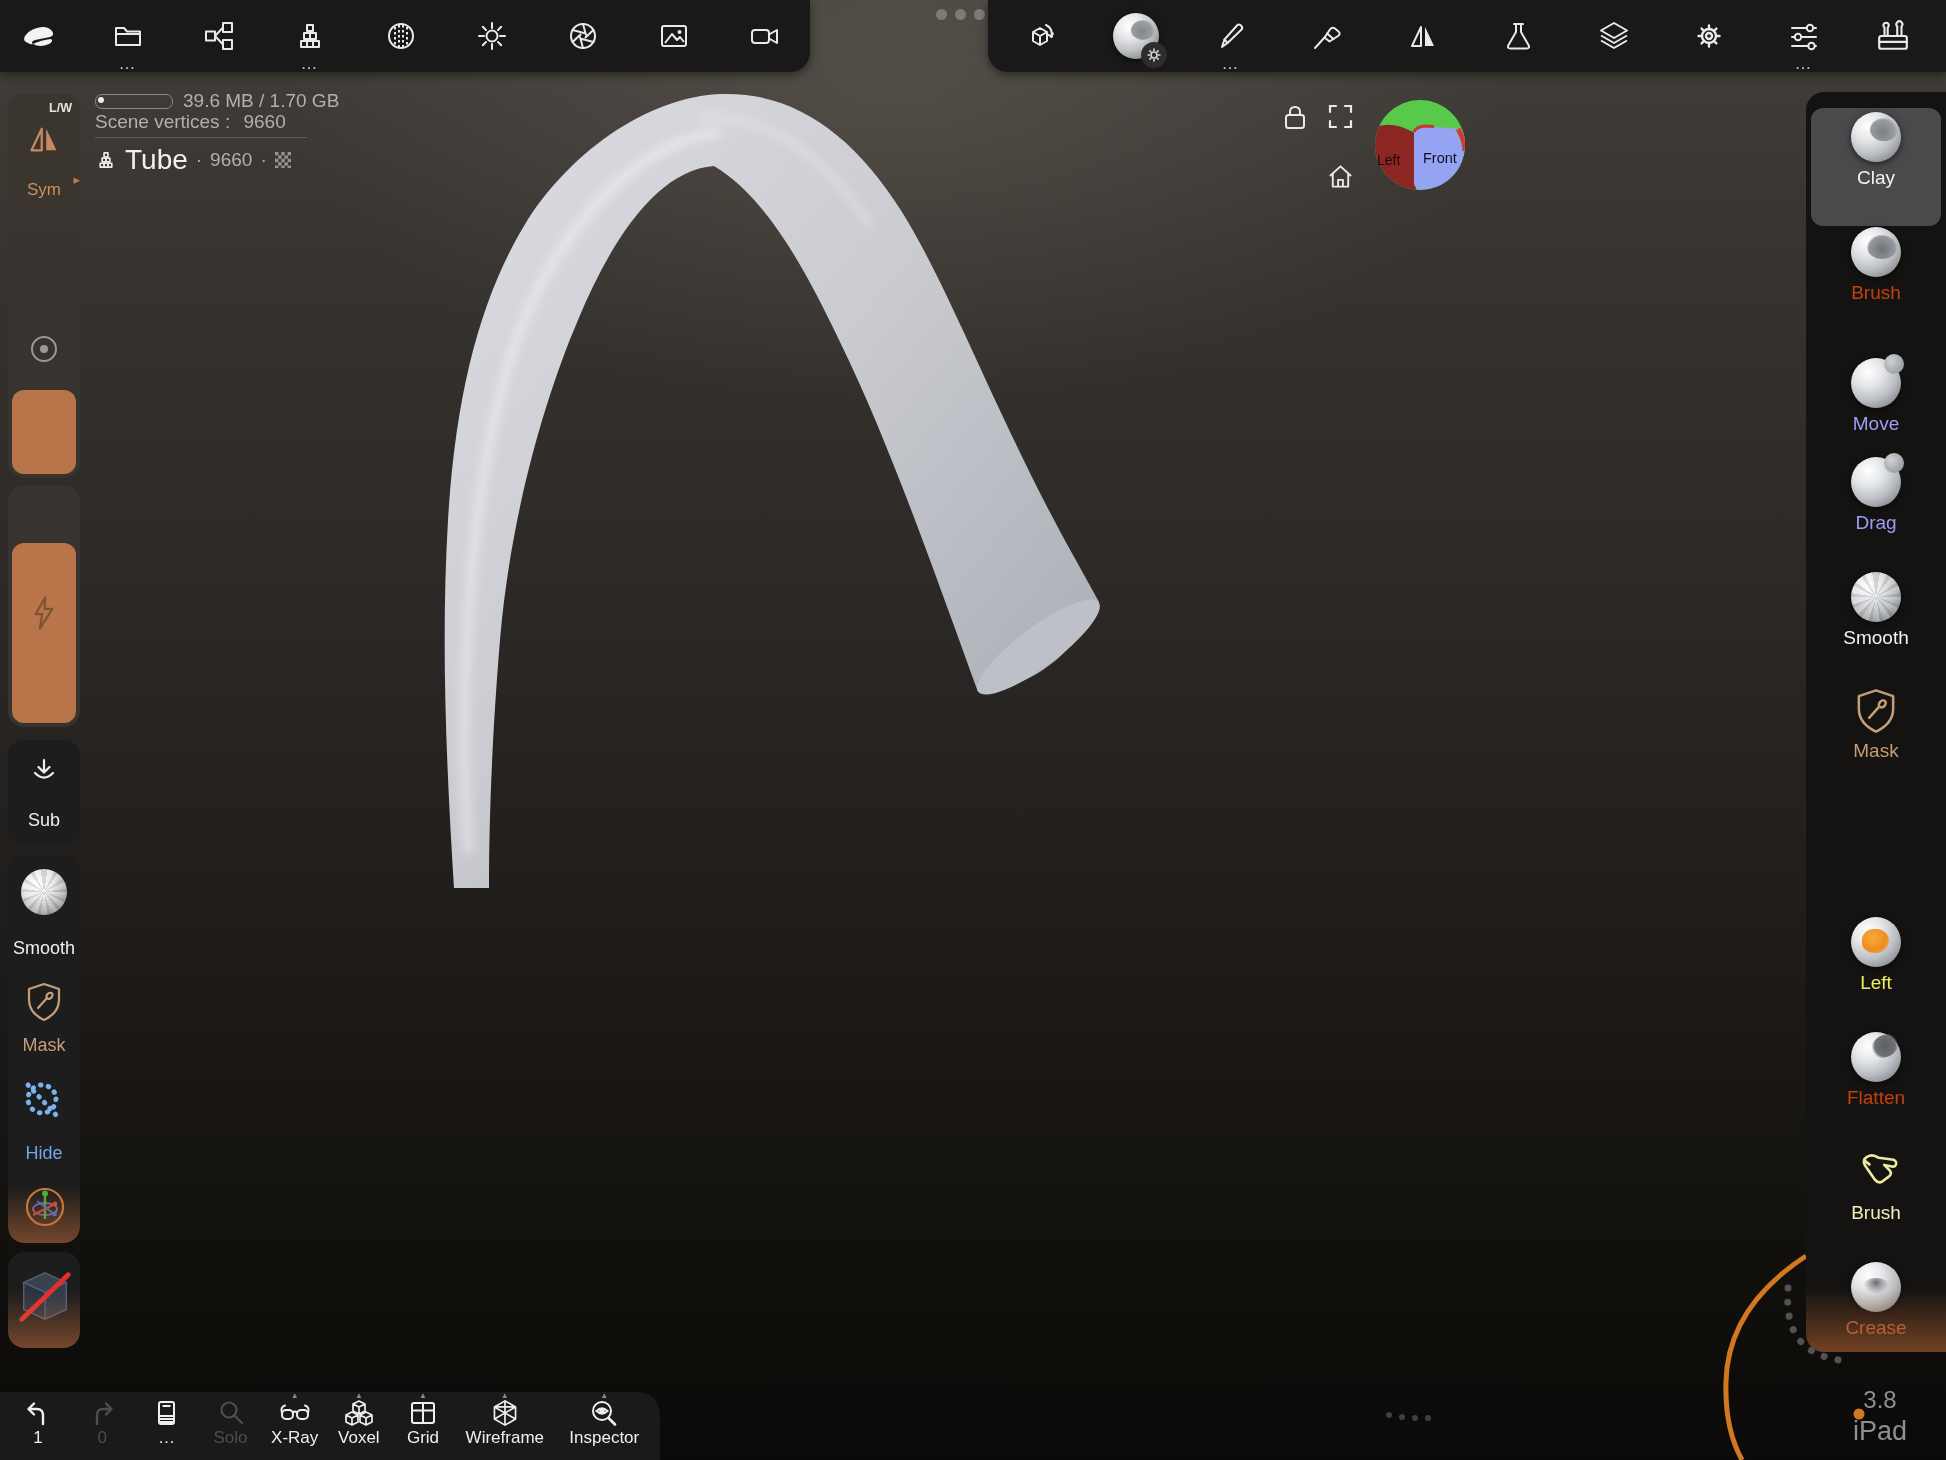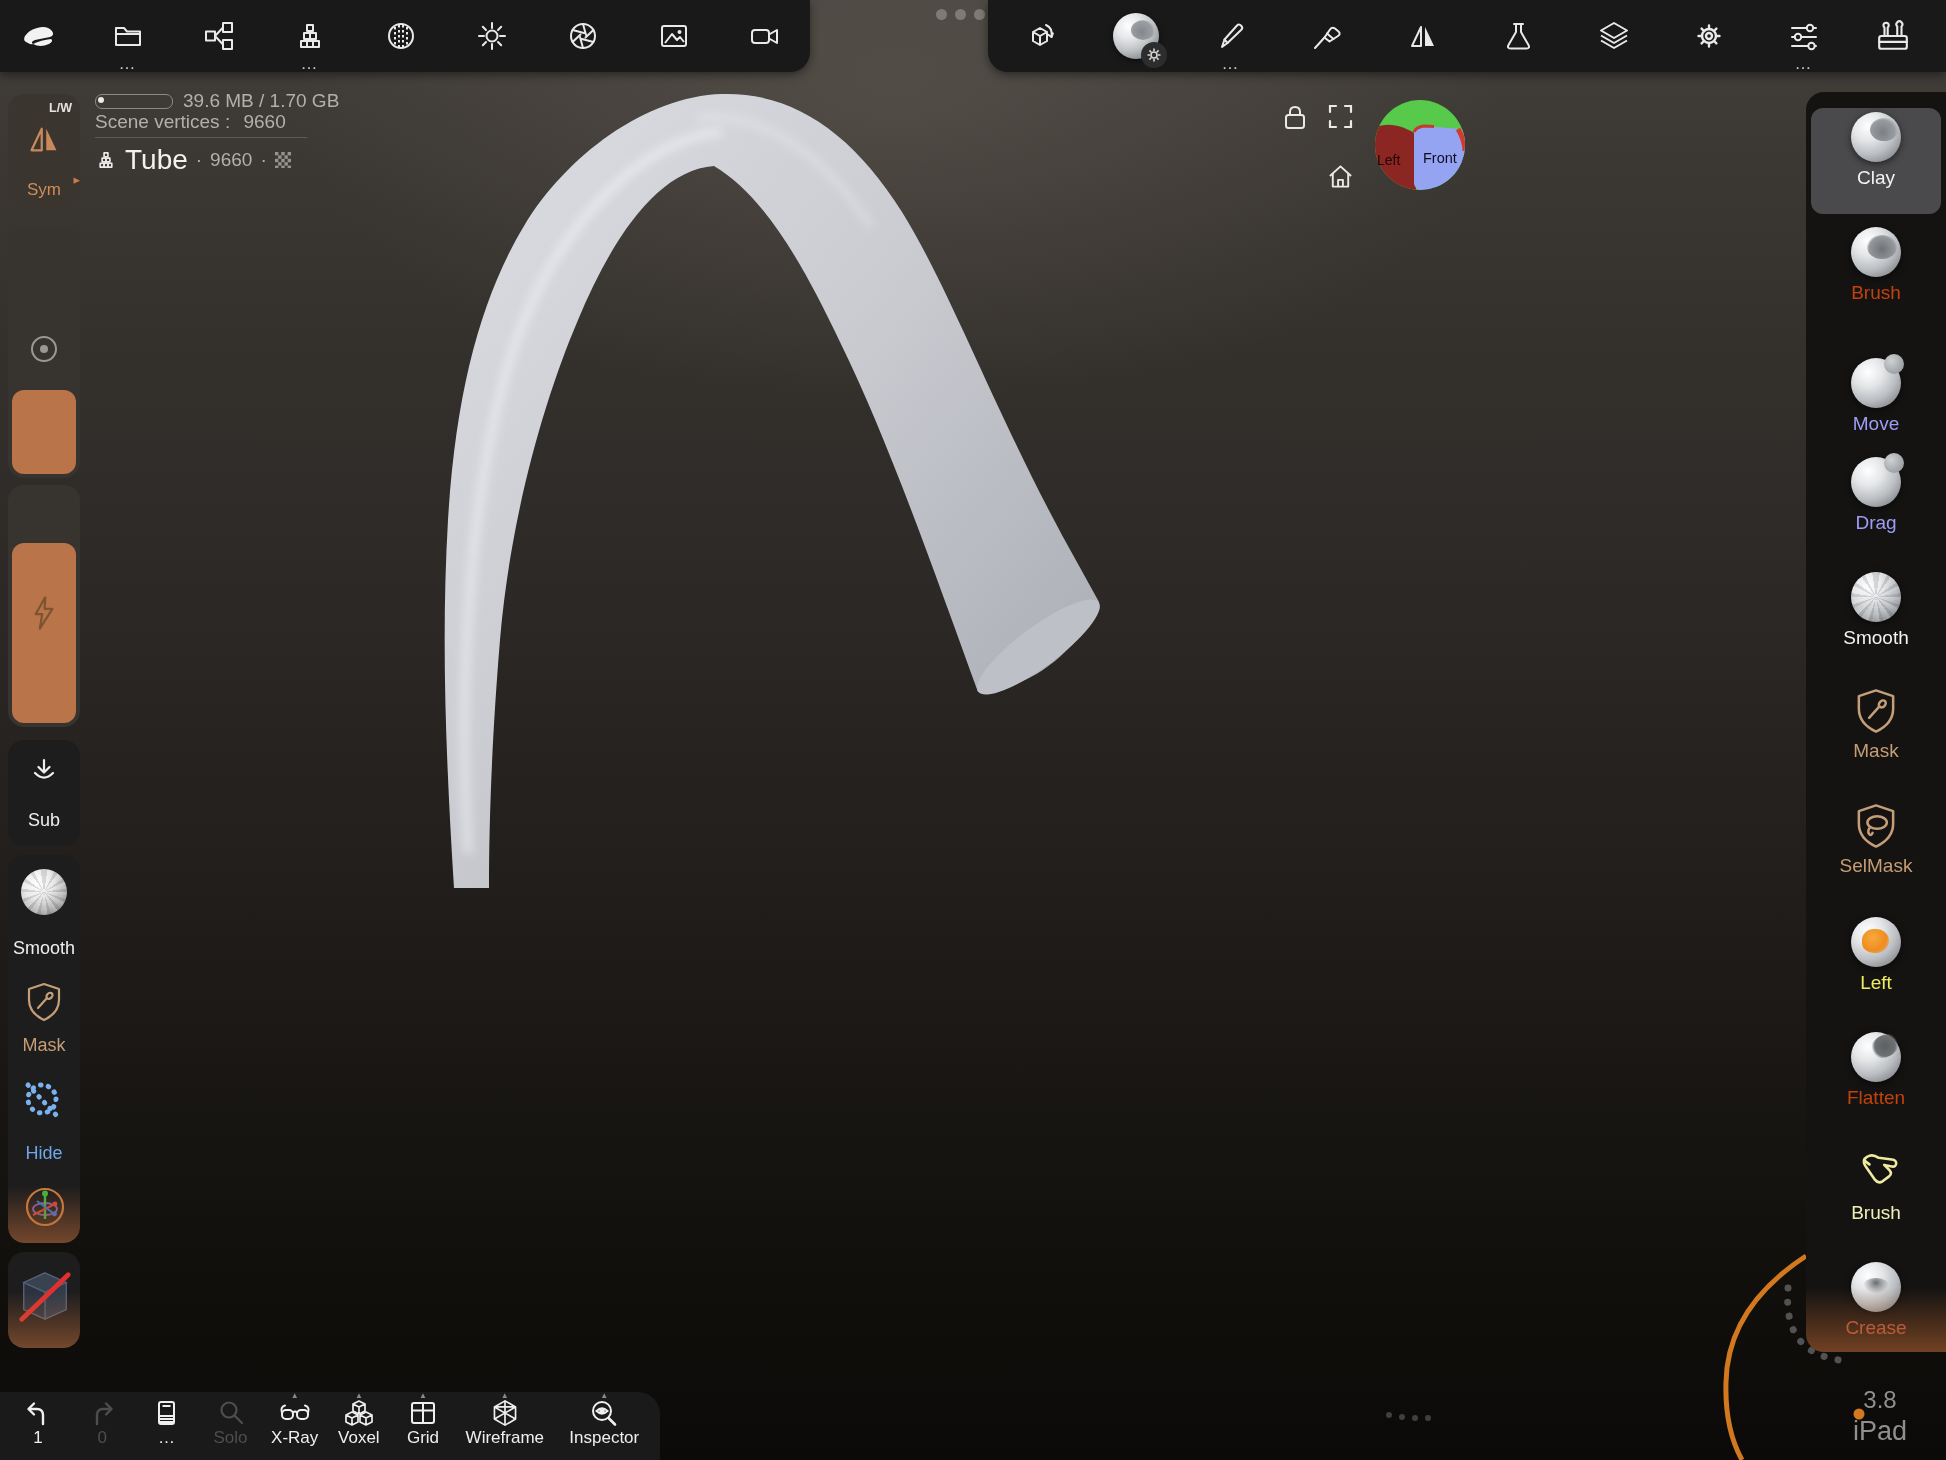--- a/index.html
+++ b/index.html
@@ -58,7 +58,7 @@
     border-radius:18px 0 0 18px;overflow:hidden;}
   #right-sidebar::after{content:"";position:absolute;left:0;right:0;bottom:0;height:64px;
     background:linear-gradient(180deg,rgba(0,0,0,0),rgba(176,96,46,.60));pointer-events:none;}
-  .rtool{position:absolute;left:5px;width:130px;height:106px;display:flex;flex-direction:column;
+  .rtool{position:absolute;left:5px;width:130px;height:118px;display:flex;flex-direction:column;
     align-items:center;justify-content:flex-start;padding-top:4px;box-sizing:border-box;}
   .rtool.selected{background:#4a4a4c;border-radius:12px;}
   .rt-label{margin-top:5px;font-size:19px;color:#f2f2f2;}

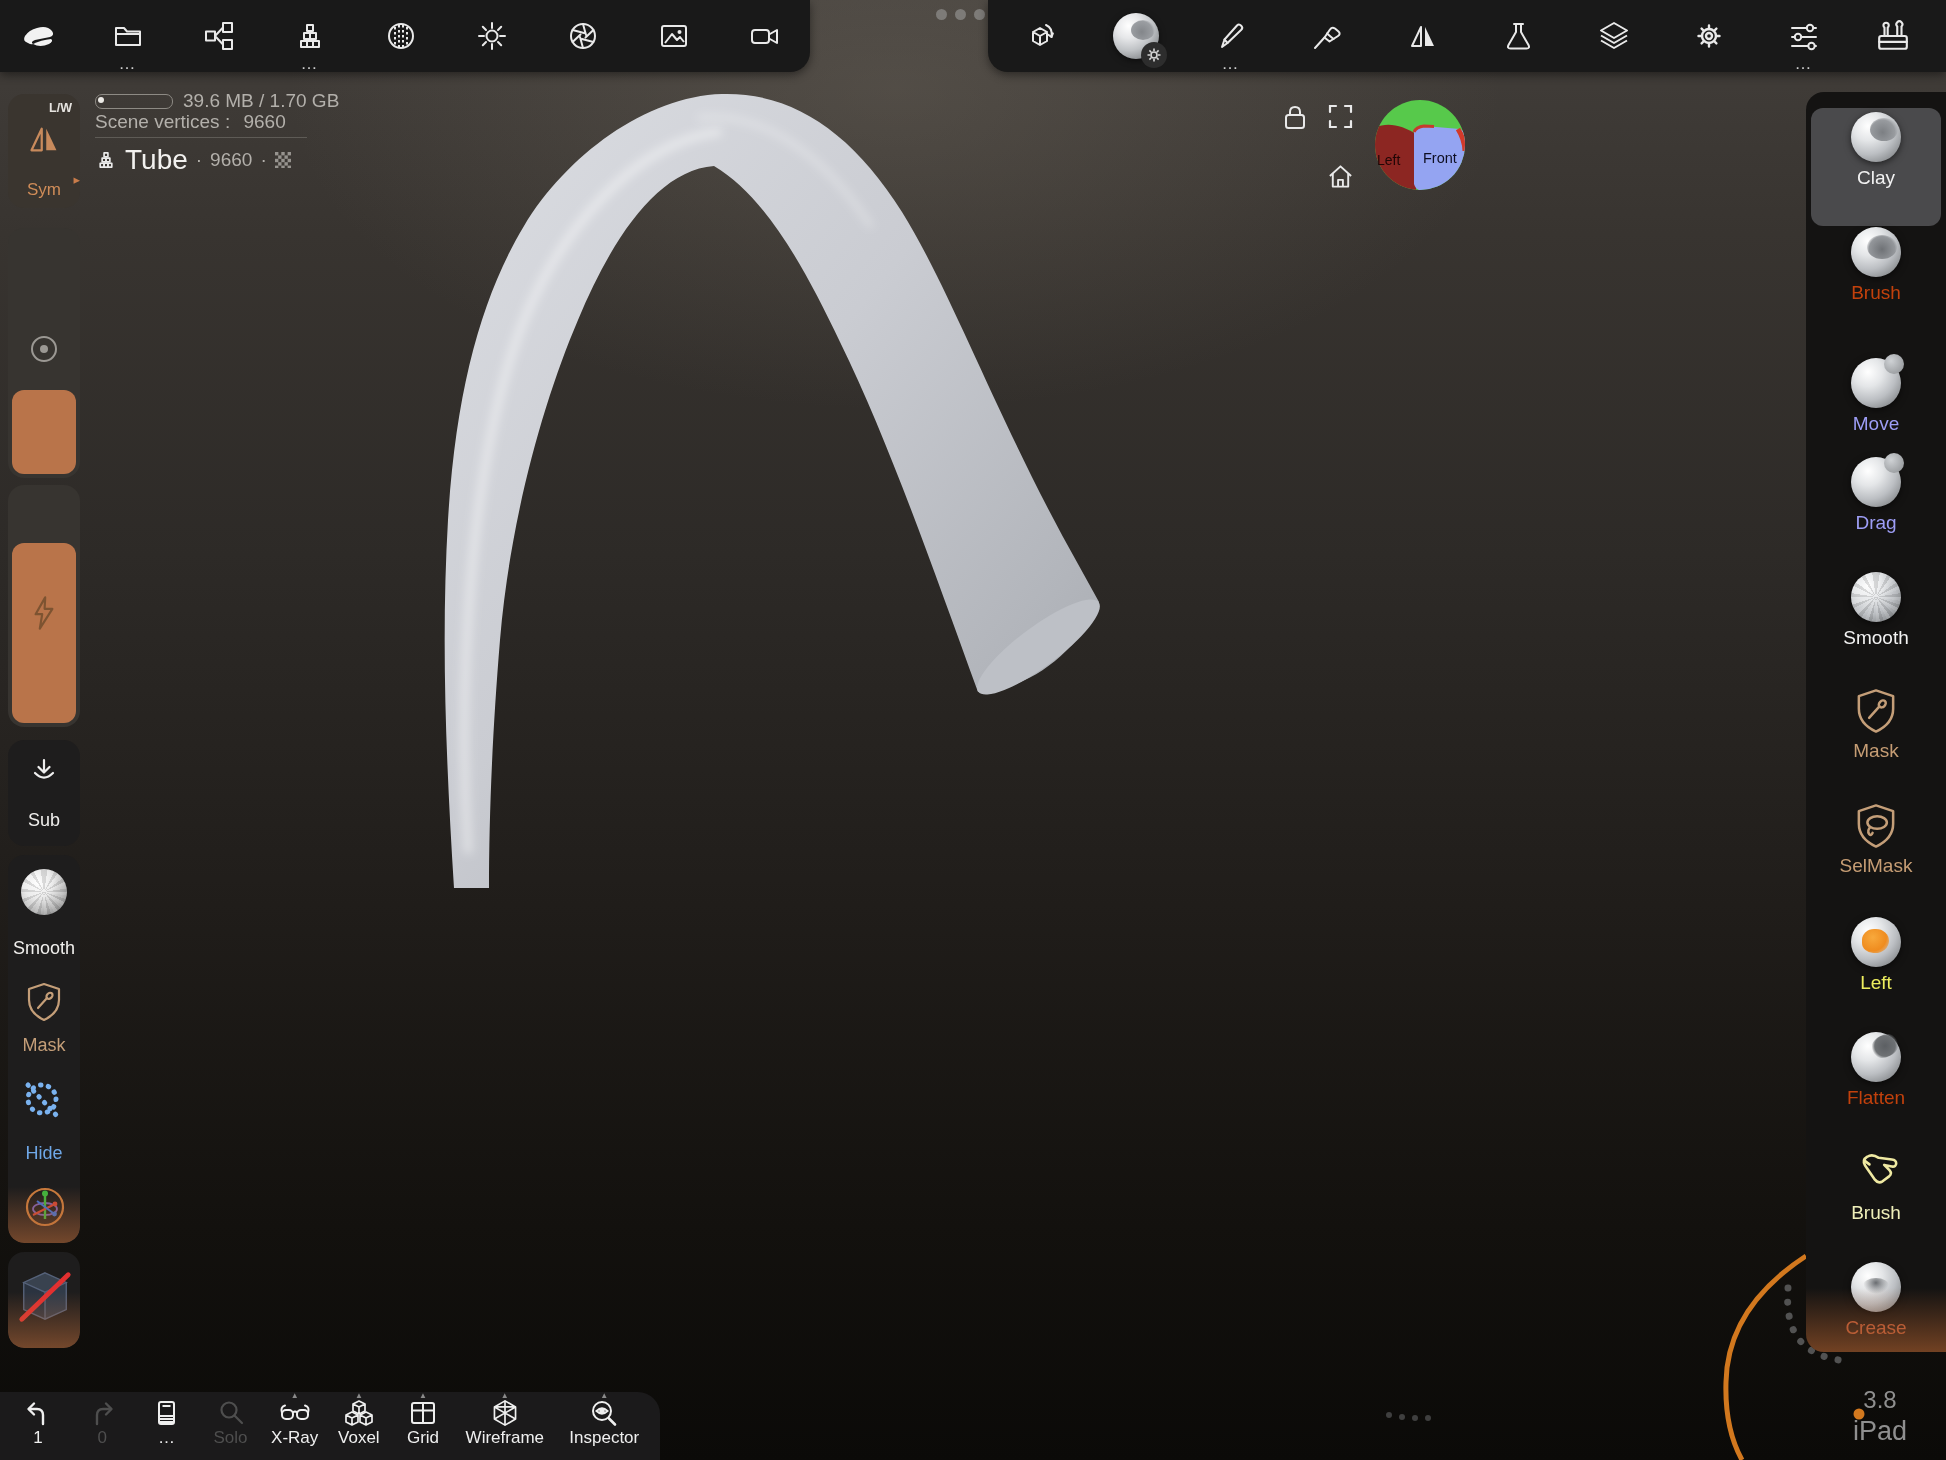--- a/index.html
+++ b/index.html
@@ -514,16 +514,6 @@
       </svg>
       <div class="rt-label" style="color: rgb(198, 157, 116);">Mask</div>
     </div>
-    <div class="rtool" style="top:706px">
-      <svg width="44" height="48" viewBox="0 0 38 42">
-        <g stroke="#c49e78" stroke-width="2.2" fill="none" stroke-linejoin="round" stroke-linecap="round">
-          <path d="M19,3 L34,8 V19 Q34,32 19,39 Q4,32 4,19 V8 Z"></path>
-          <ellipse cx="20" cy="18" rx="8.5" ry="5.5"></ellipse>
-            <path d="M14,22 Q11,25 13,28 Q15,30 16,27"></path>
-        </g>
-      </svg>
-      <div class="rt-label" style="color: rgb(198, 157, 116);">SelMask</div>
-    </div>
     <div class="rtool" style="top:821px">
       <div class="mc paintb"></div>
       <div class="rt-label" style="color: rgb(237, 237, 94);">Left</div>

